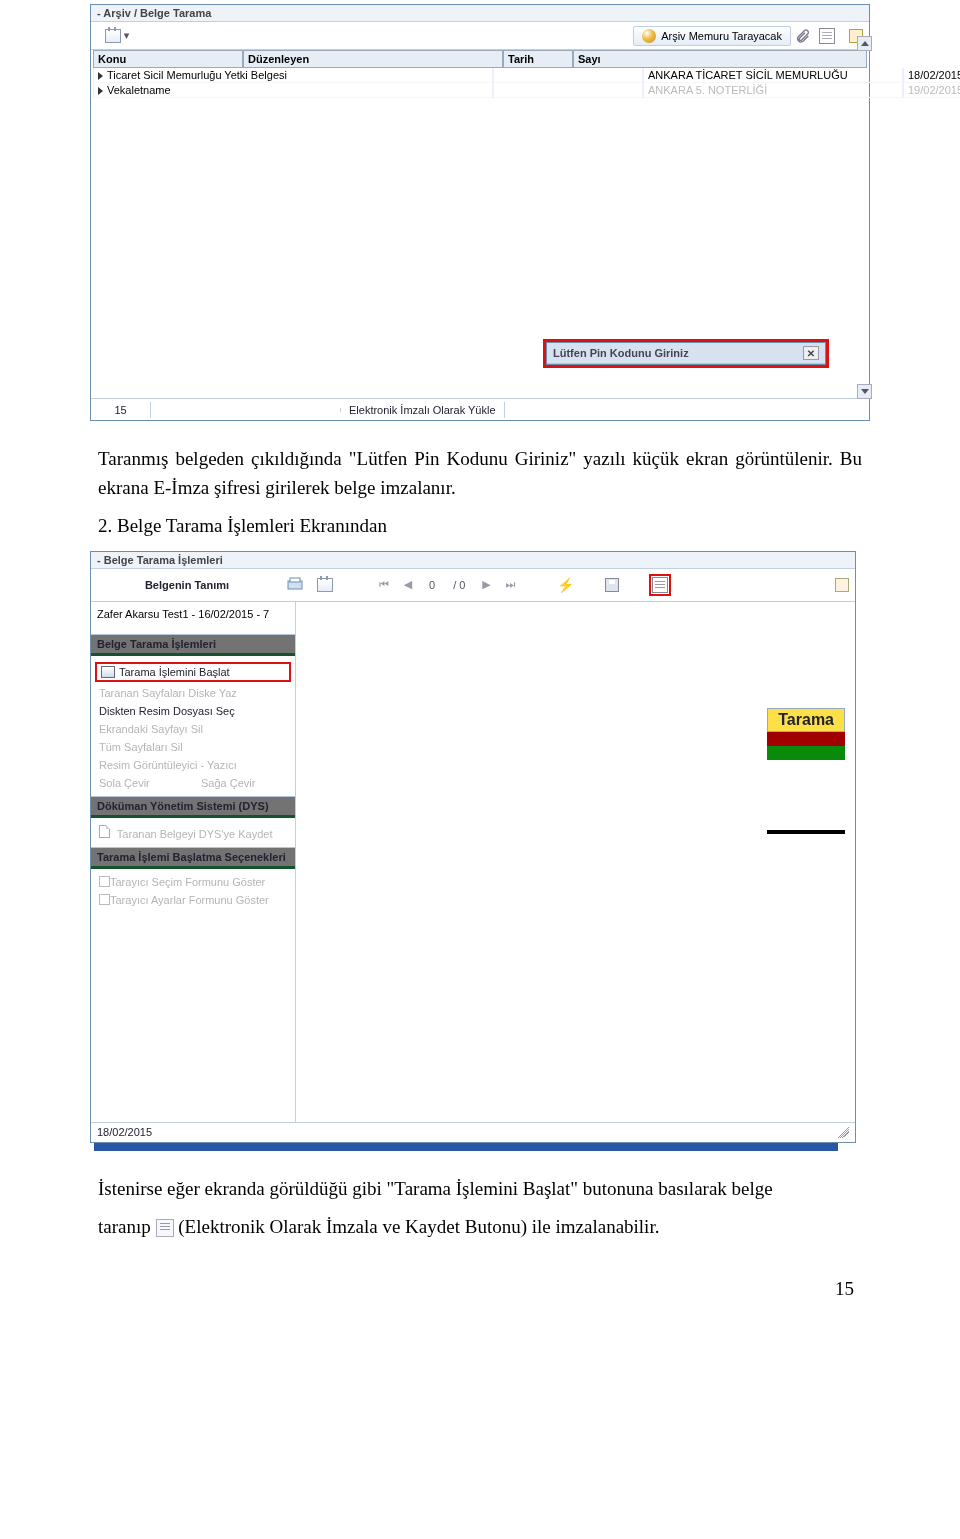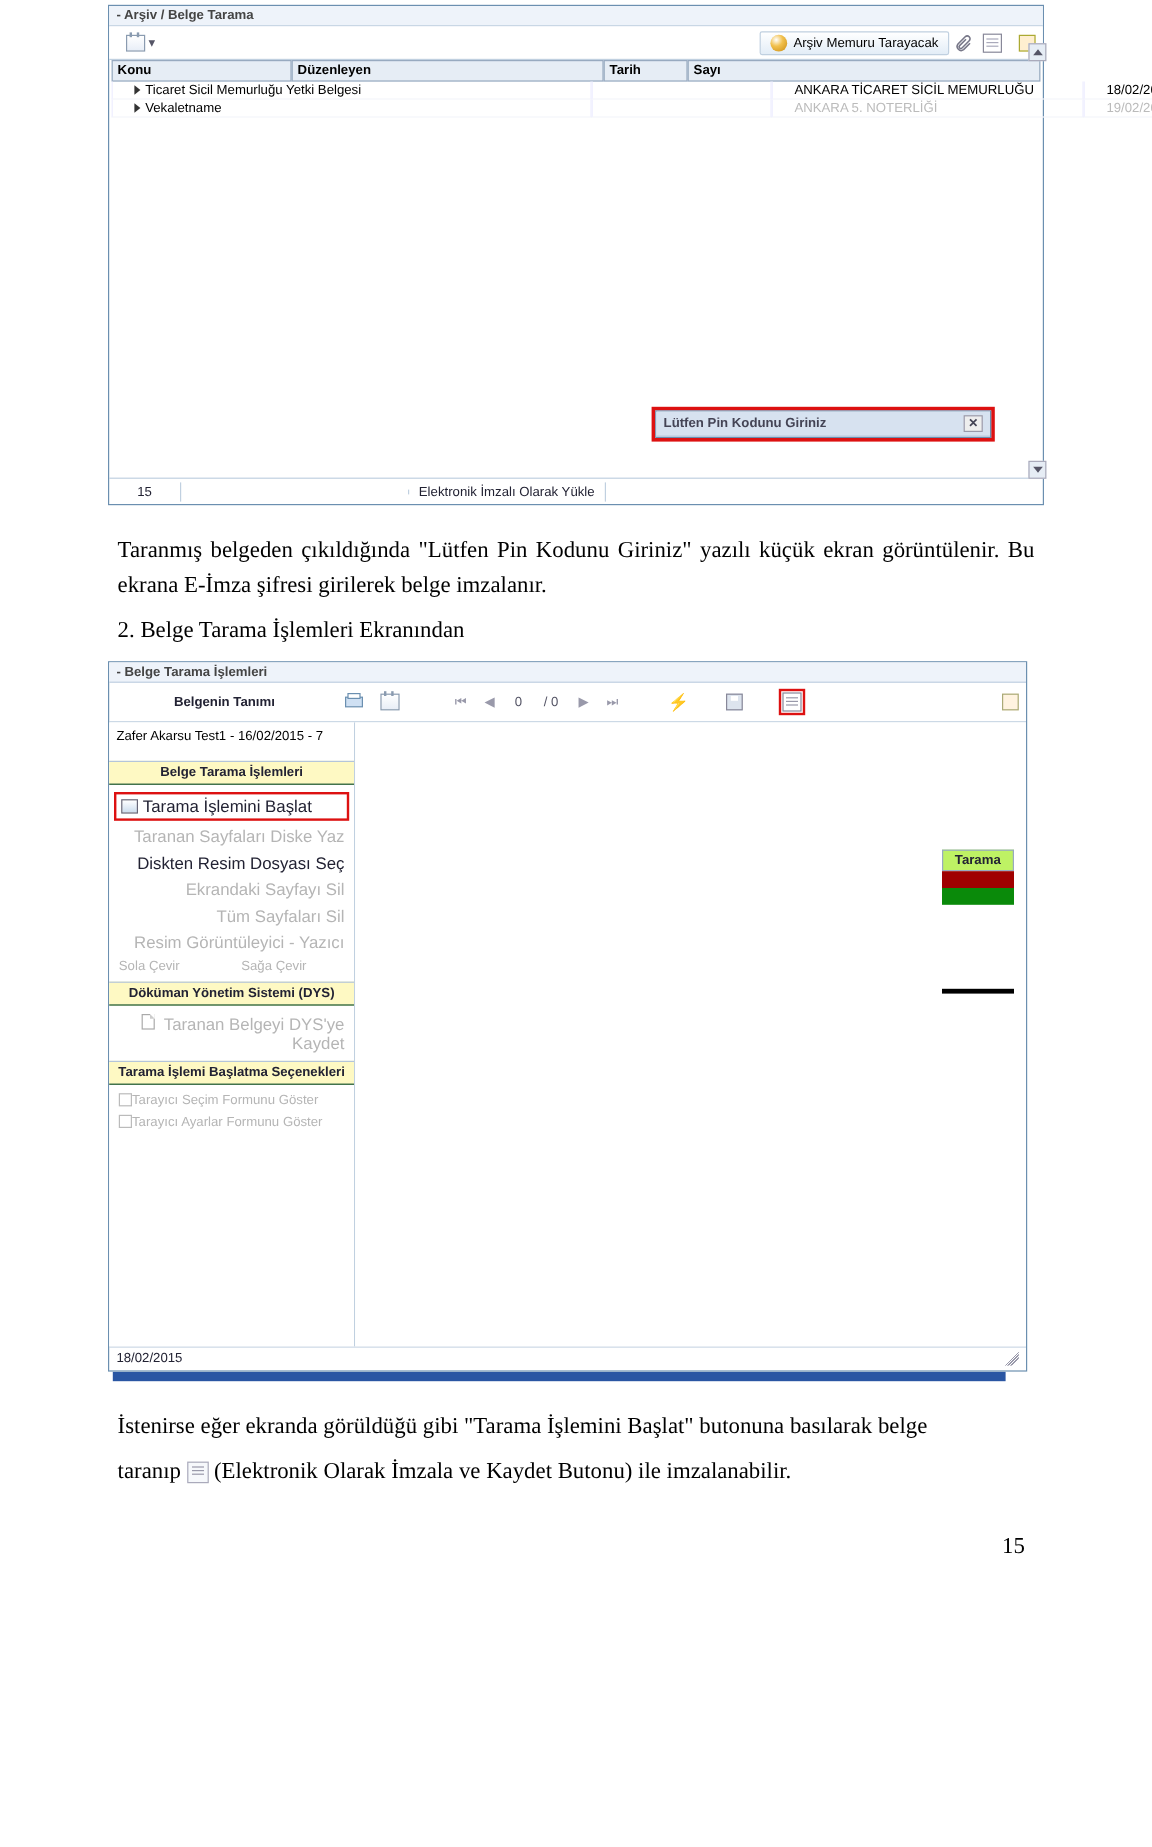--- a/index.html
+++ b/index.html
@@ -31,7 +31,7 @@
   .th-tarih { flex: 0 0 70px; }
   .th-sayi { flex: 1; }
   .tbodyrow { display:flex; font-size:11px; margin:0 2px; }
-  .td { padding:1px 18px; border-left:1px solid #eef; border-right:1px solid #eef; border-bottom:1px solid #f3f6fa; }
+  .td { padding:1px 4px; border-left:1px solid #eef; border-right:1px solid #eef; border-bottom:1px solid #f3f6fa; }
   .td-belge{flex:0 0 400px;}
   .td-konu{flex:0 0 150px;}
   .td-duz{flex:0 0 260px;}

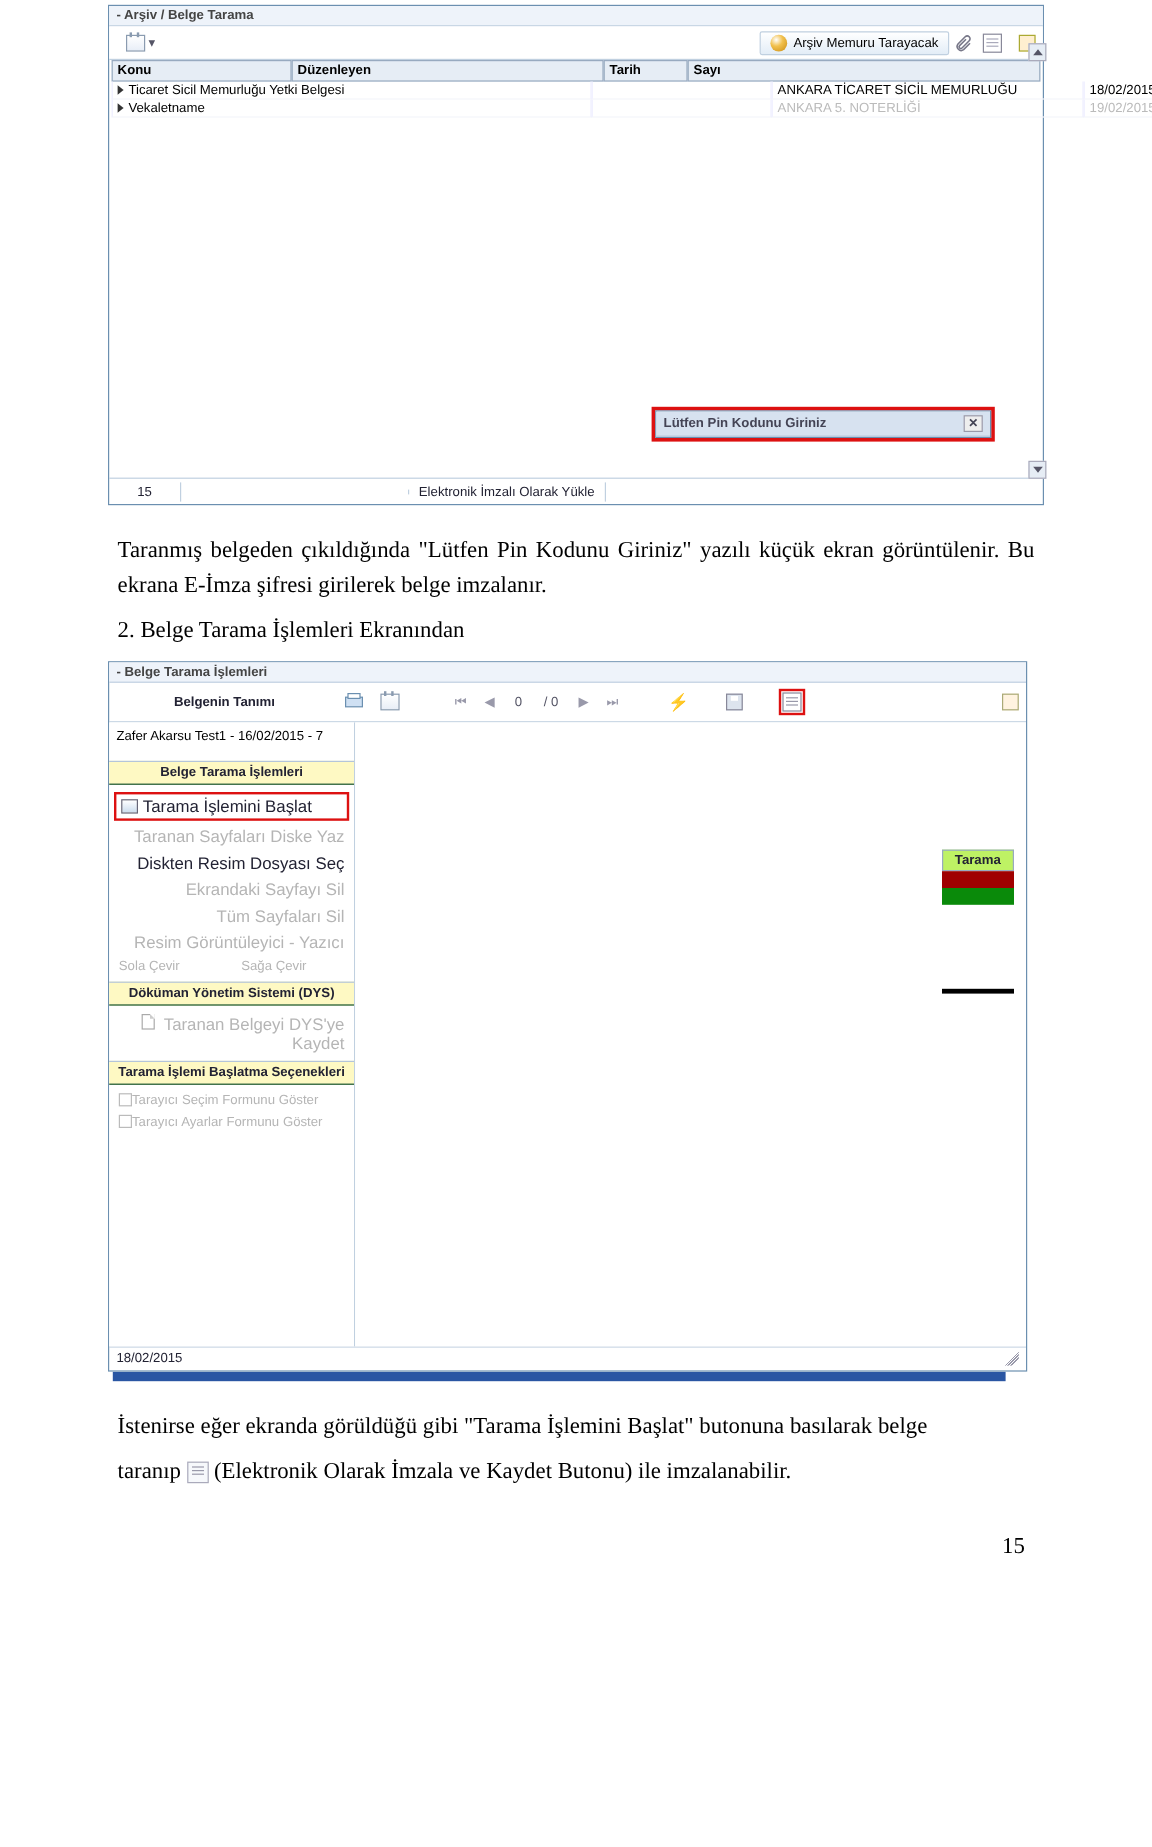--- a/index.html
+++ b/index.html
@@ -84,7 +84,7 @@
   .app2-body { display:flex; height:520px; }
   .sidebar2 { width:205px; border-right:1px solid #c0d0e0; background:#fff; }
   .sb-info { padding:6px 6px 14px 6px; font-size:11px; }
-  .sb-panel-title { background:#fef9c3; border-top:1px solid #b4c5da; border-bottom:1px solid #14532d; padding:3px 6px; font-size:11px; font-weight:bold; color:#223;text-align:center; }
+  .sb-panel-title { background:#737373; border-top:1px solid #b4c5da; border-bottom:3px solid #14532d; padding:3px 6px; font-size:11px; font-weight:bold; color:#223; }
   .sb-items { padding:4px 0; }
   .sb-item { padding:3px 8px; font-size:14px; color:#223;text-align:right; }
   .sb-item.disabled { color:#b5b5b5; }

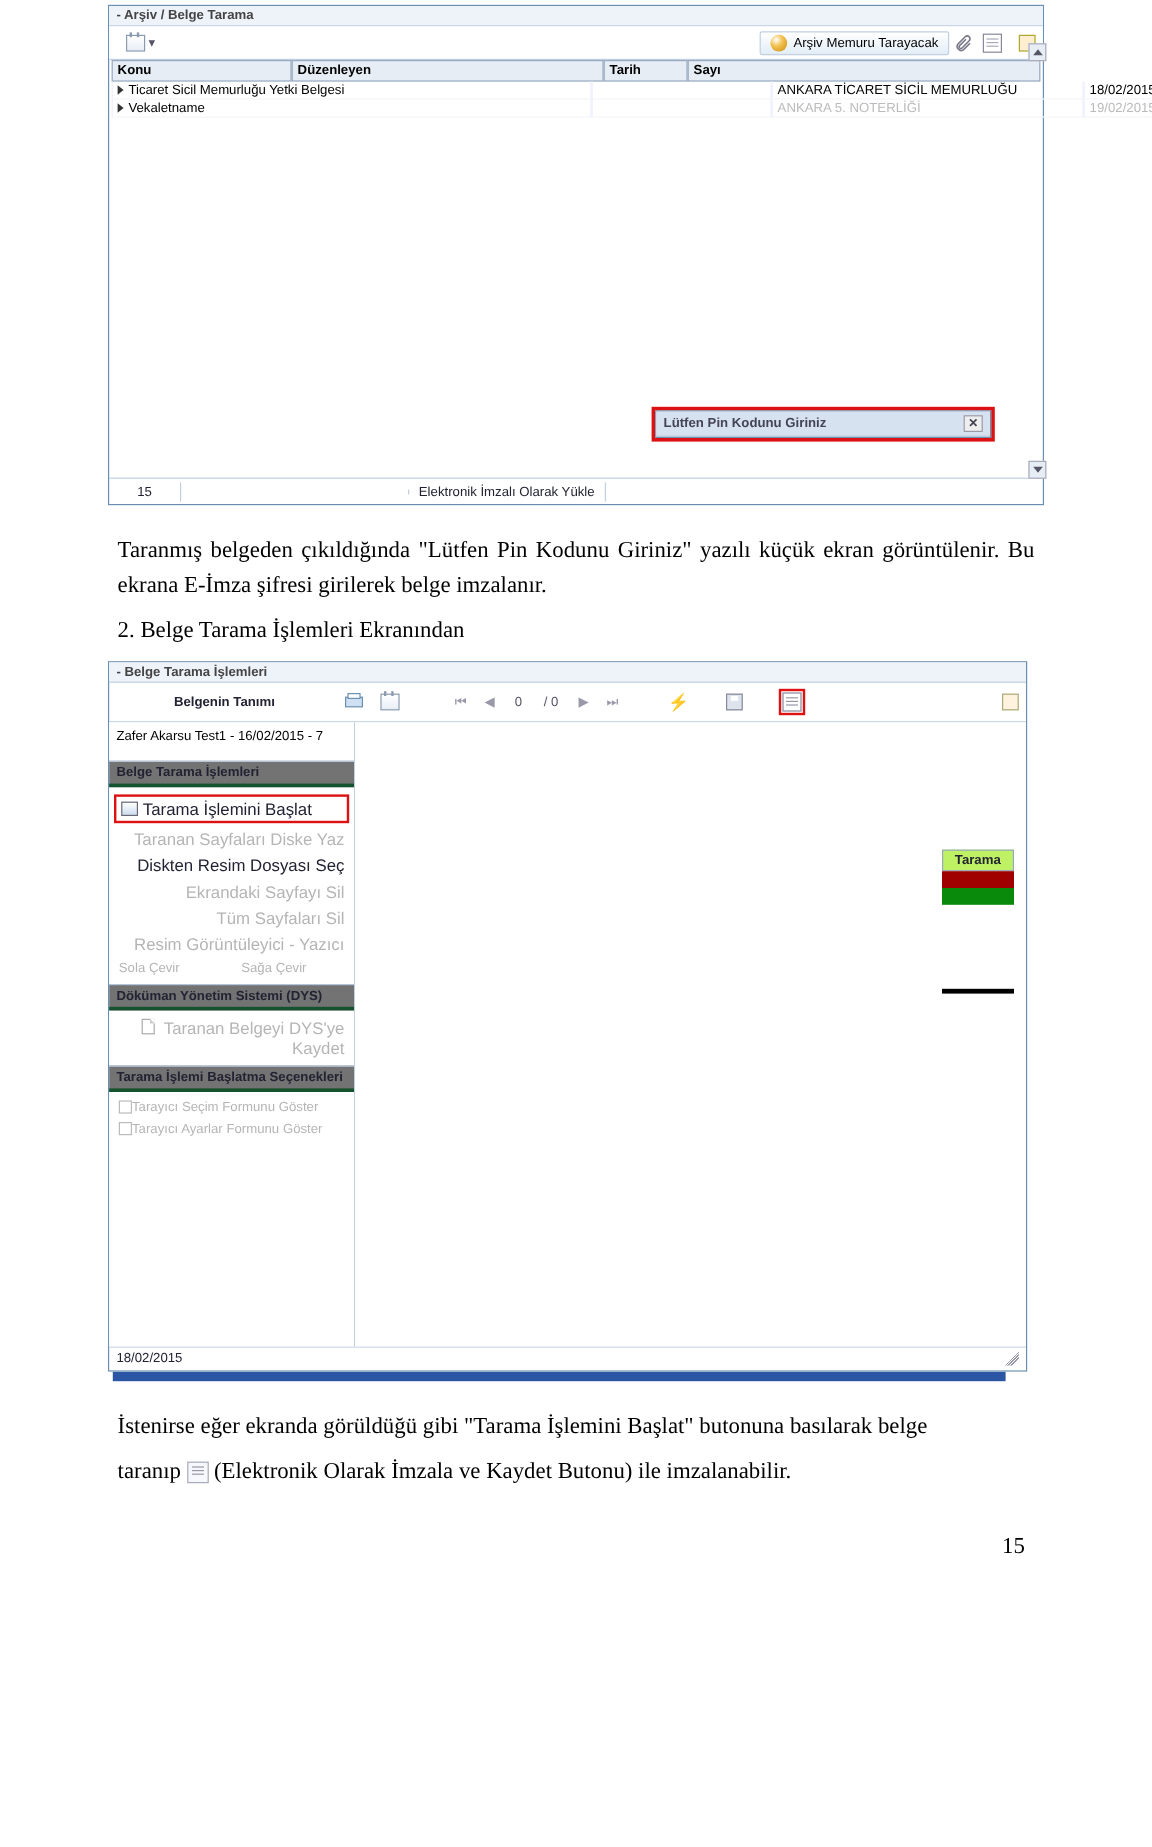--- a/index.html
+++ b/index.html
@@ -86,7 +86,7 @@
   .sb-info { padding:6px 6px 14px 6px; font-size:11px; }
   .sb-panel-title { background:#737373; border-top:1px solid #b4c5da; border-bottom:3px solid #14532d; padding:3px 6px; font-size:11px; font-weight:bold; color:#223; }
   .sb-items { padding:4px 0; }
-  .sb-item { padding:3px 8px; font-size:14px; color:#223;text-align:right; }
+  .sb-item { padding:3px 8px; font-size:11px; color:#223; }
   .sb-item.disabled { color:#b5b5b5; }
   .sb-item.start { border:2px solid #d11; margin:2px 4px; padding:2px 4px; display:flex; align-items:center; gap:4px; }
   .scan-icon { width:14px; height:12px; border:1px solid #667; background:linear-gradient(#fff,#cde); }

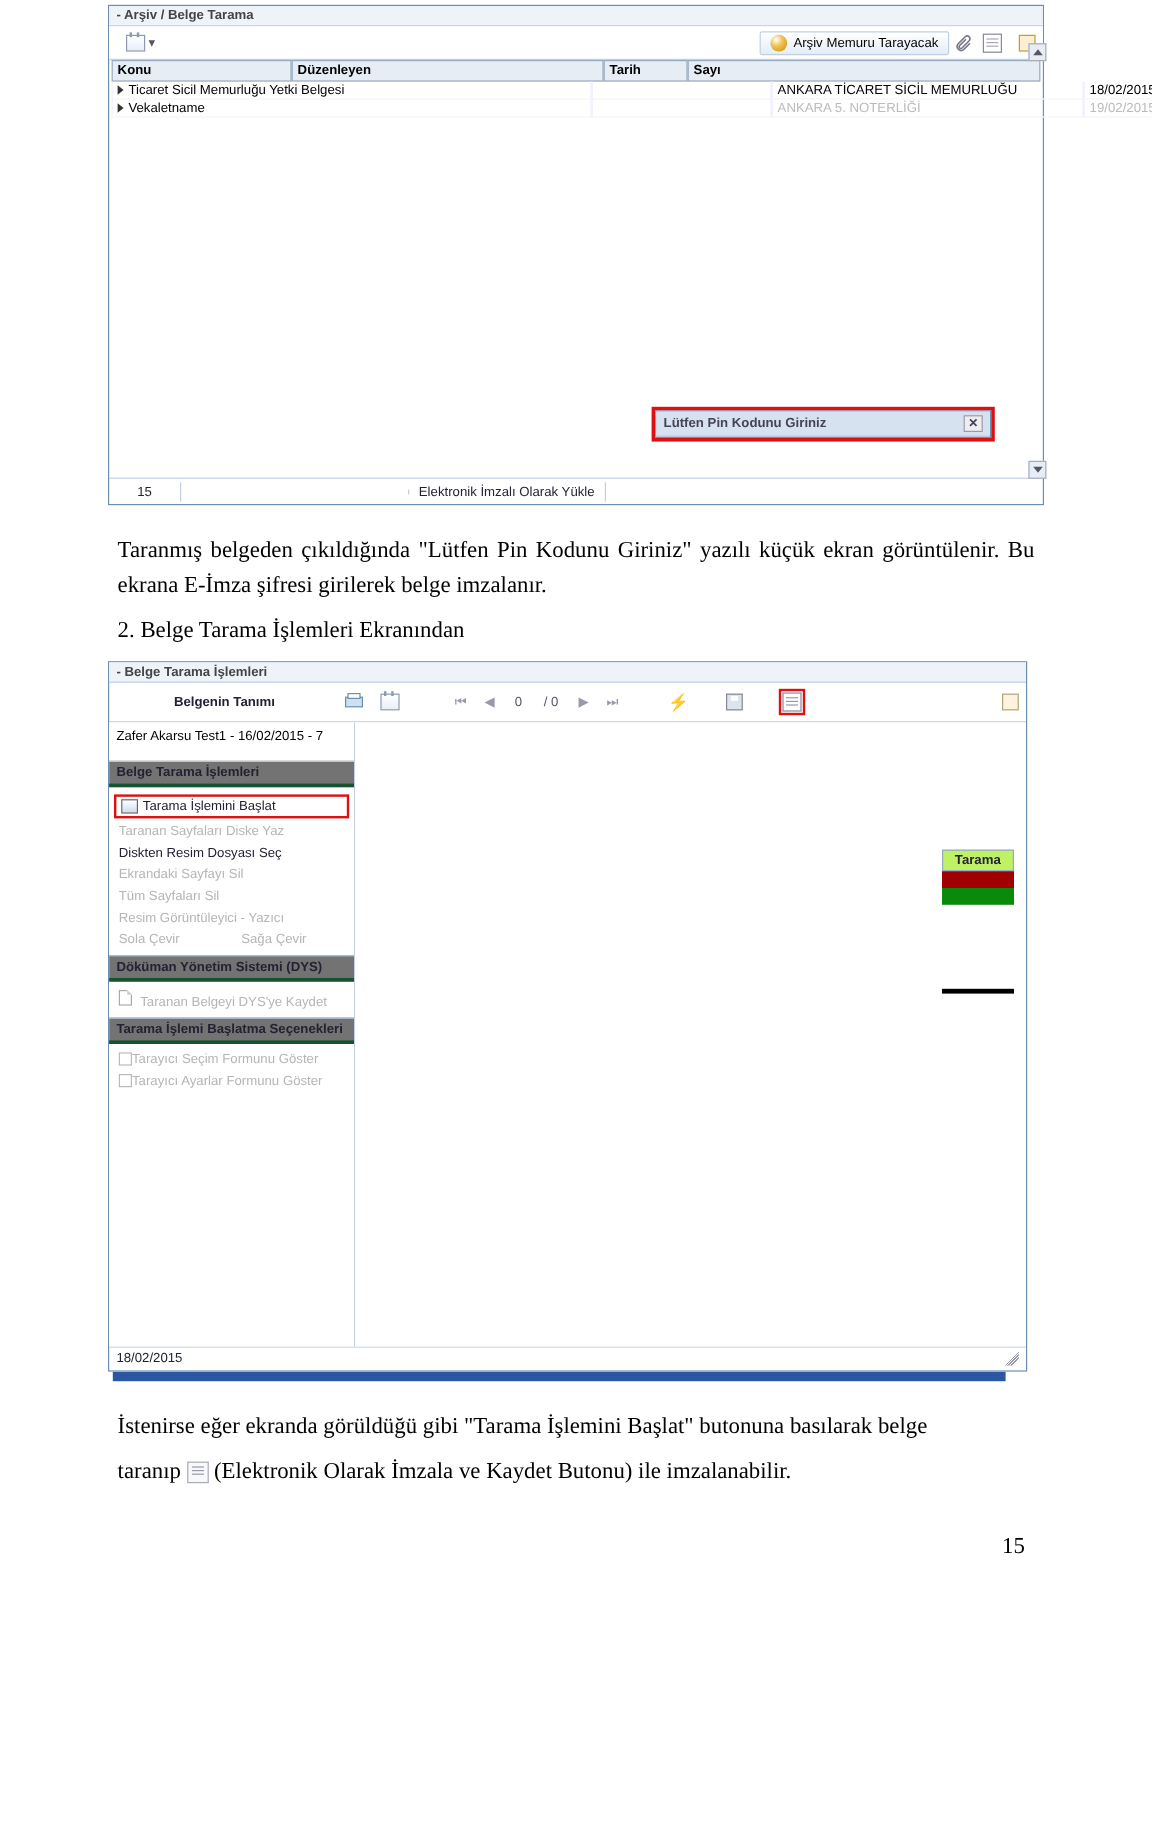--- a/index.html
+++ b/index.html
@@ -99,7 +99,7 @@
 
   .canvas2 { flex:1; background:#fff; position:relative; }
   .tarama-badge { position:absolute; right:10px; top:106px; }
-  .tarama-head { background:#bef264; color:#223; font-size:11px; font-weight:bold; padding:2px 10px; border:1px solid #98aac0; text-align:left; }
+  .tarama-head { background:#fde047; color:#223; font-size:16px; font-weight:bold; padding:2px 10px; border:1px solid #98aac0; text-align:left; }
   .redbar { height:14px; background:#a00000; }
   .greenbar { height:14px; background:#0a8a0a; }
   .blackbar { margin-top:70px; height:4px; background:#000; }

